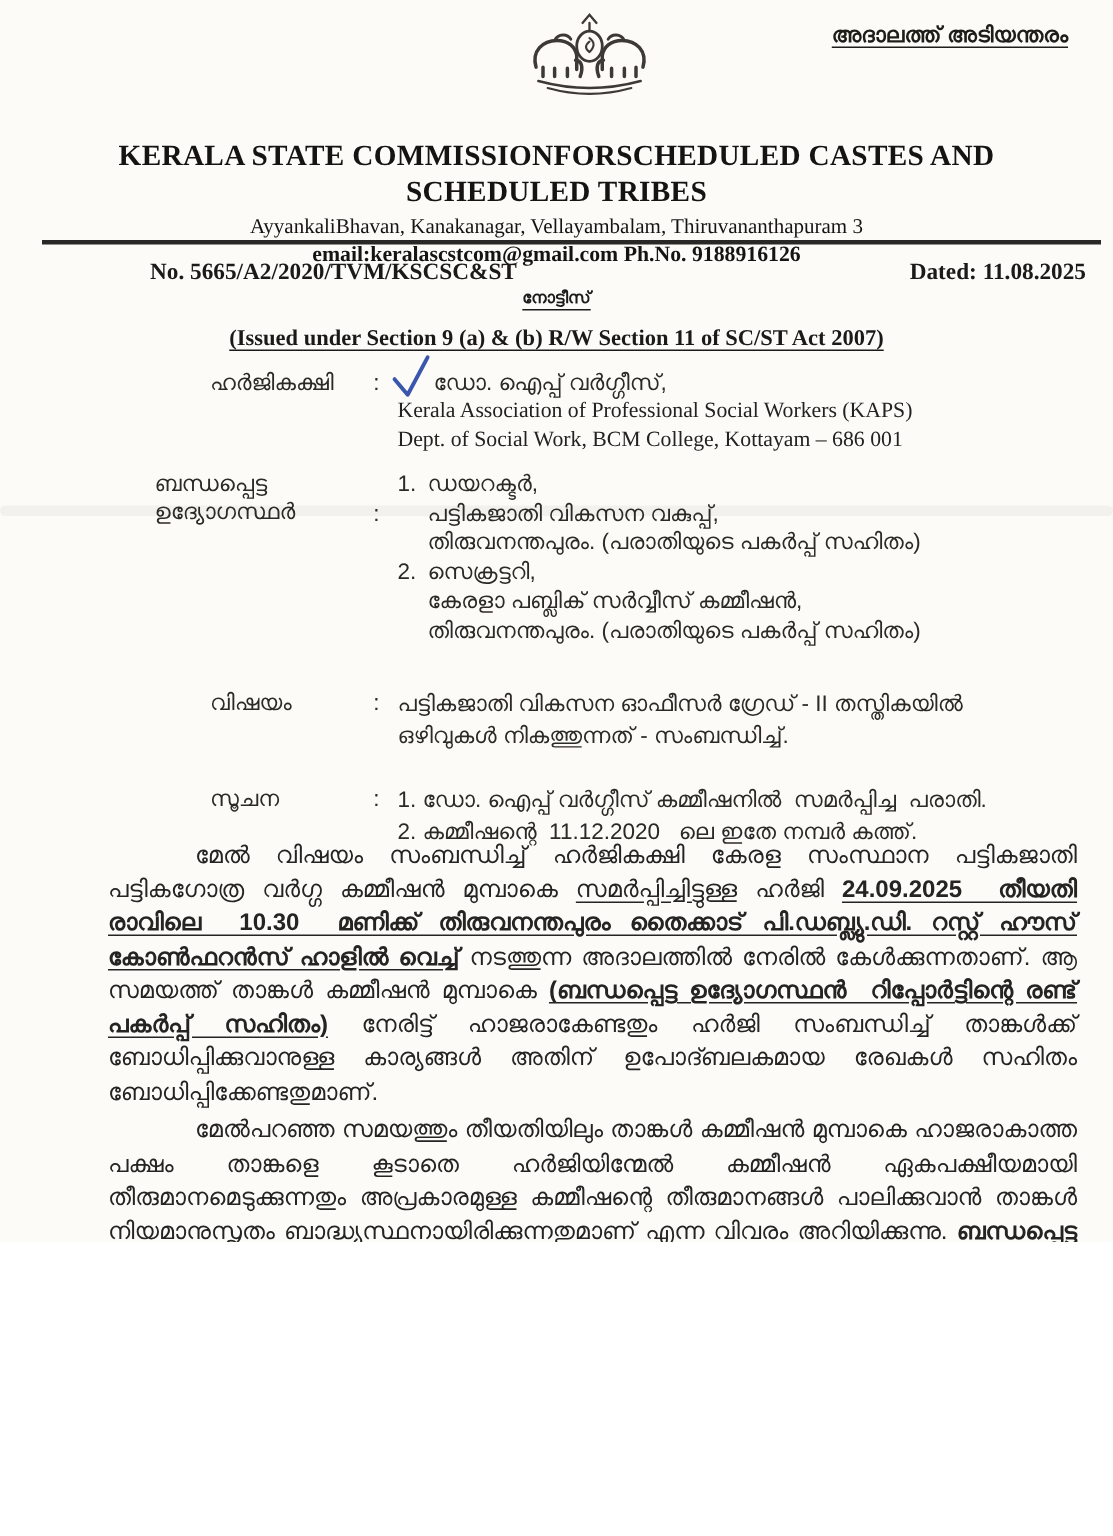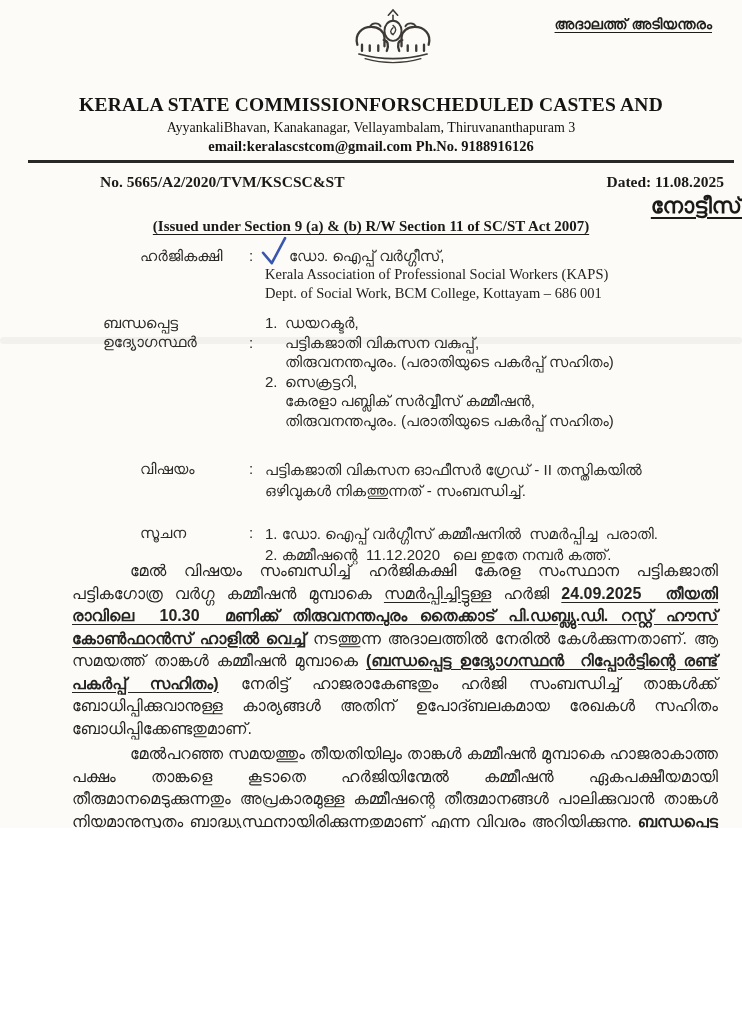--- a/index.html
+++ b/index.html
@@ -105,6 +105,7 @@
 
   <div class="org-block">
     <div class="org-name">KERALA STATE COMMISSIONFORSCHEDULED CASTES AND</div>
+    <div class="org-name">SCHEDULED TRIBES</div>
     <div class="org-address">AyyankaliBhavan, Kanakanagar, Vellayambalam, Thiruvananthapuram 3</div>
     <div class="org-contact">email:keralascstcom@gmail.com    Ph.No. 9188916126</div>
   </div>

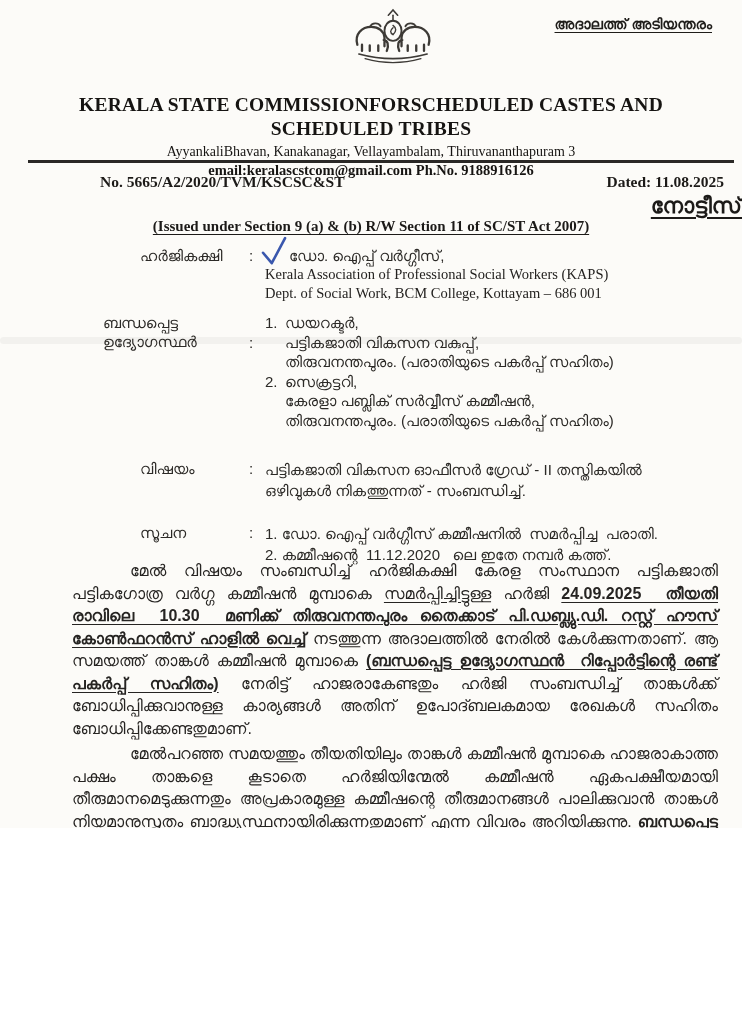--- a/index.html
+++ b/index.html
@@ -31,8 +31,8 @@
   
   .ref-row{position:absolute;top:173px;left:100px;right:18px;display:flex;justify-content:space-between;
     font-family:"Liberation Serif", serif;font-weight:bold;font-size:15.5px;color:#1c1a18;}
-  .notice-title{position:absolute;top:193px;left:0;right:0;text-align:right;
-    font-weight:bold;font-size:22px;color:#1c1a18;text-decoration:underline;text-underline-offset:4px;}
+  .notice-title{position:absolute;top:193px;left:0;right:0;text-align:center;
+    font-weight:bold;font-size:11px;color:#1c1a18;text-decoration:underline;text-underline-offset:4px;}
   .notice-subtitle{position:absolute;top:218px;left:0;right:0;text-align:center;
     font-family:"Liberation Serif", serif;font-weight:bold;font-size:15px;color:#1c1a18;
     text-decoration:underline;text-underline-offset:3px;}

